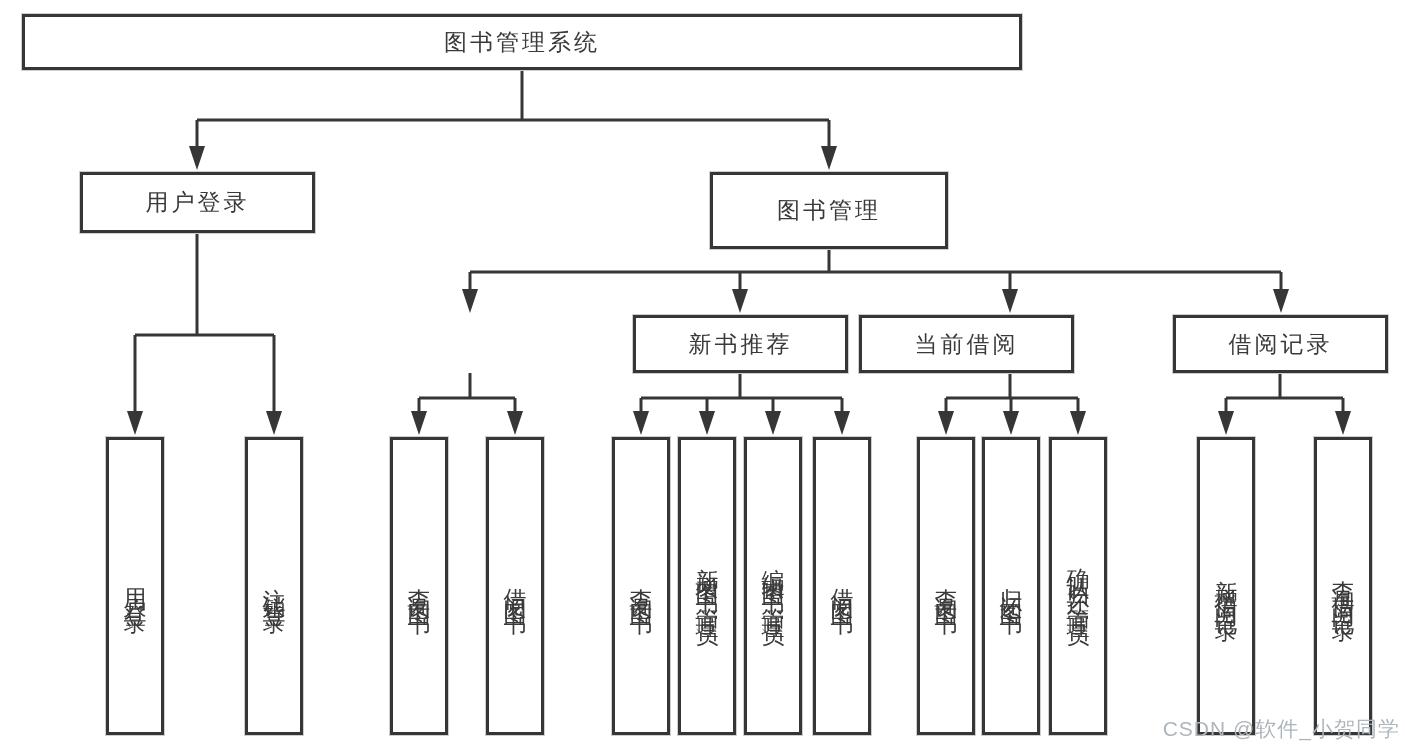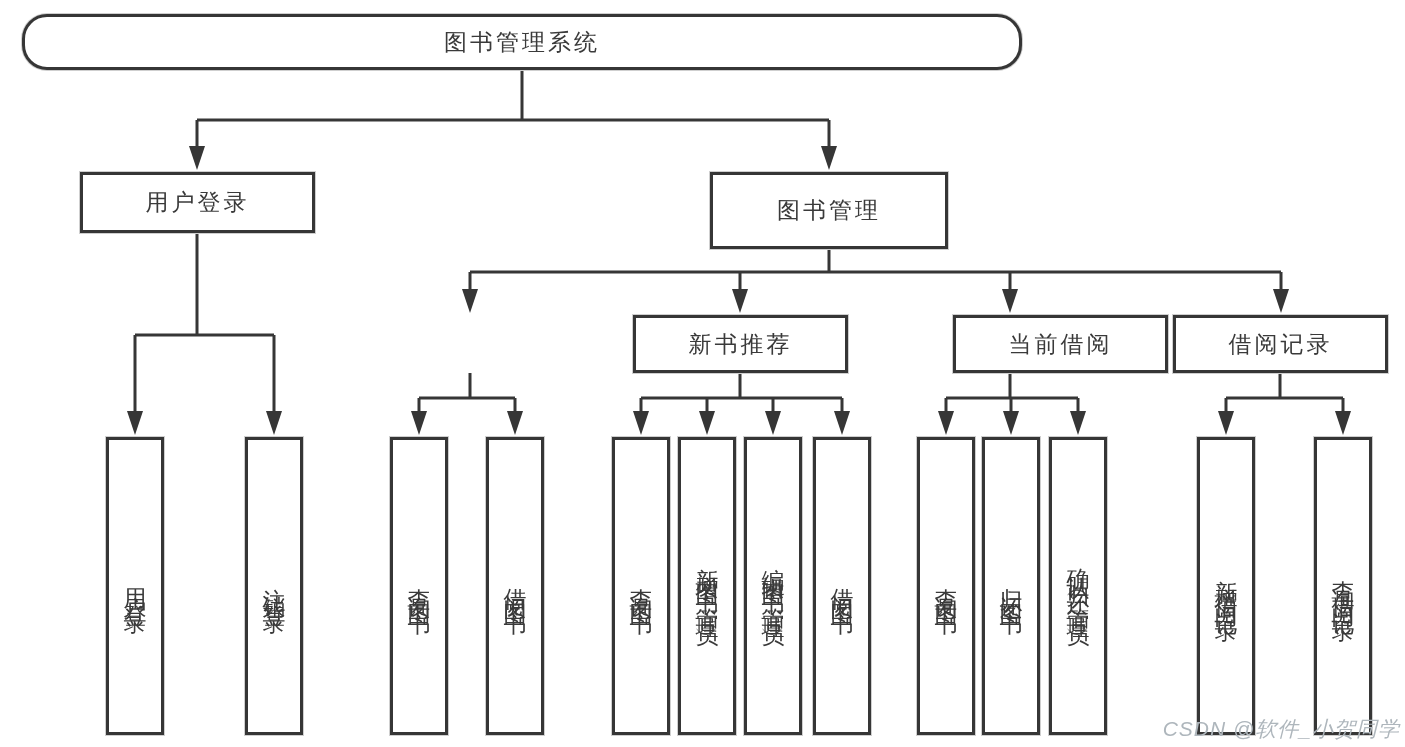--- a/index.html
+++ b/index.html
@@ -45,7 +45,7 @@
     color: #3a3a3a;
   }
   
-  .n-root  { left: 22px;  top: 14px;  width: 1000px; height: 56px; border-radius: 25px; }
+  .n-root  { left: 22px;  top: 14px;  width: 1000px; height: 56px; }
   .n-ul    { left: 80px;  top: 172px; width: 235px;  height: 61px; }
   .n-bm    { left: 710px; top: 172px; width: 238px;  height: 77px; }
   .n-l3    { top: 315px; width: 215px; height: 58px; }

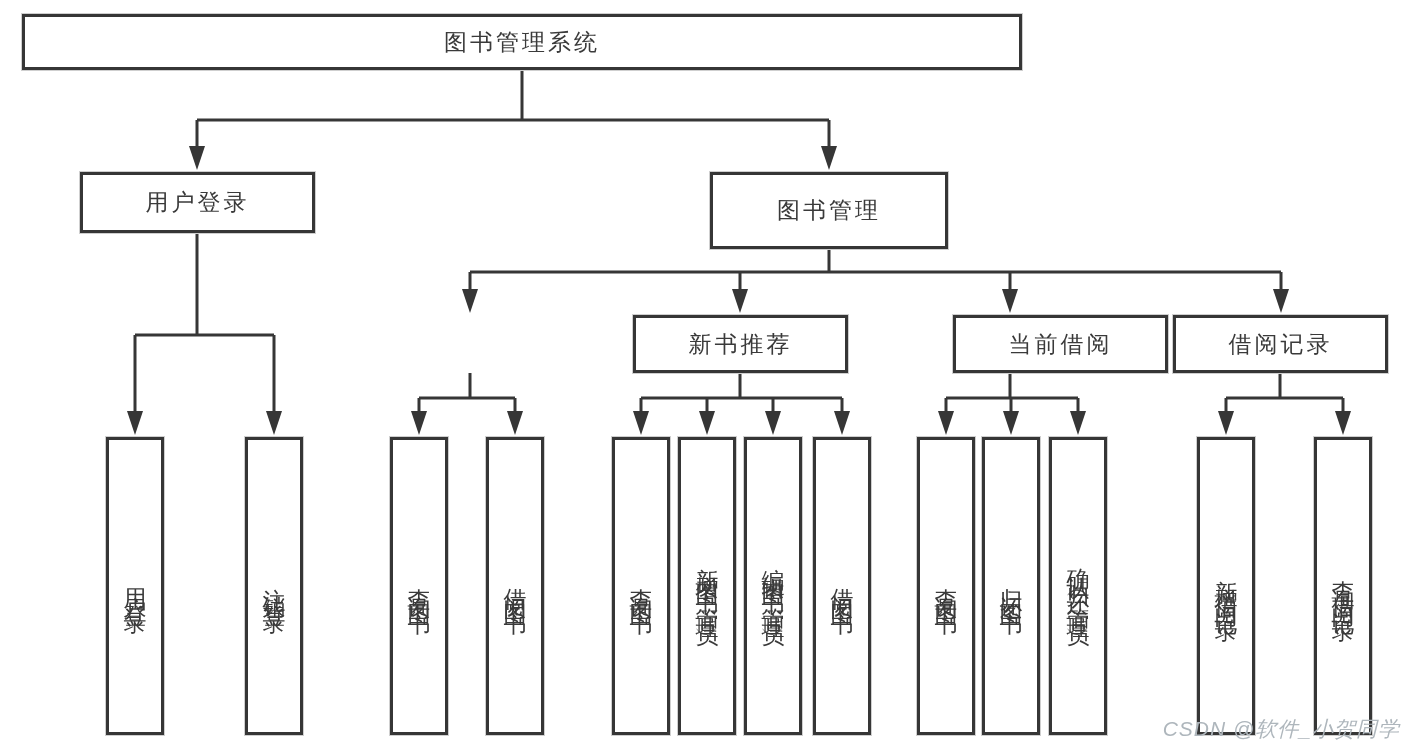--- a/index.html
+++ b/index.html
@@ -51,7 +51,7 @@
   .n-l3    { top: 315px; width: 215px; height: 58px; }
   .n-nbr   { left: 363px; }
   .n-bb    { left: 633px; }
-  .n-cb    { left: 953px; }
+  .n-cb    { left: 859px; }
   .n-br    { left: 1173px; }
   
   .lf-1  { left: 106px; }

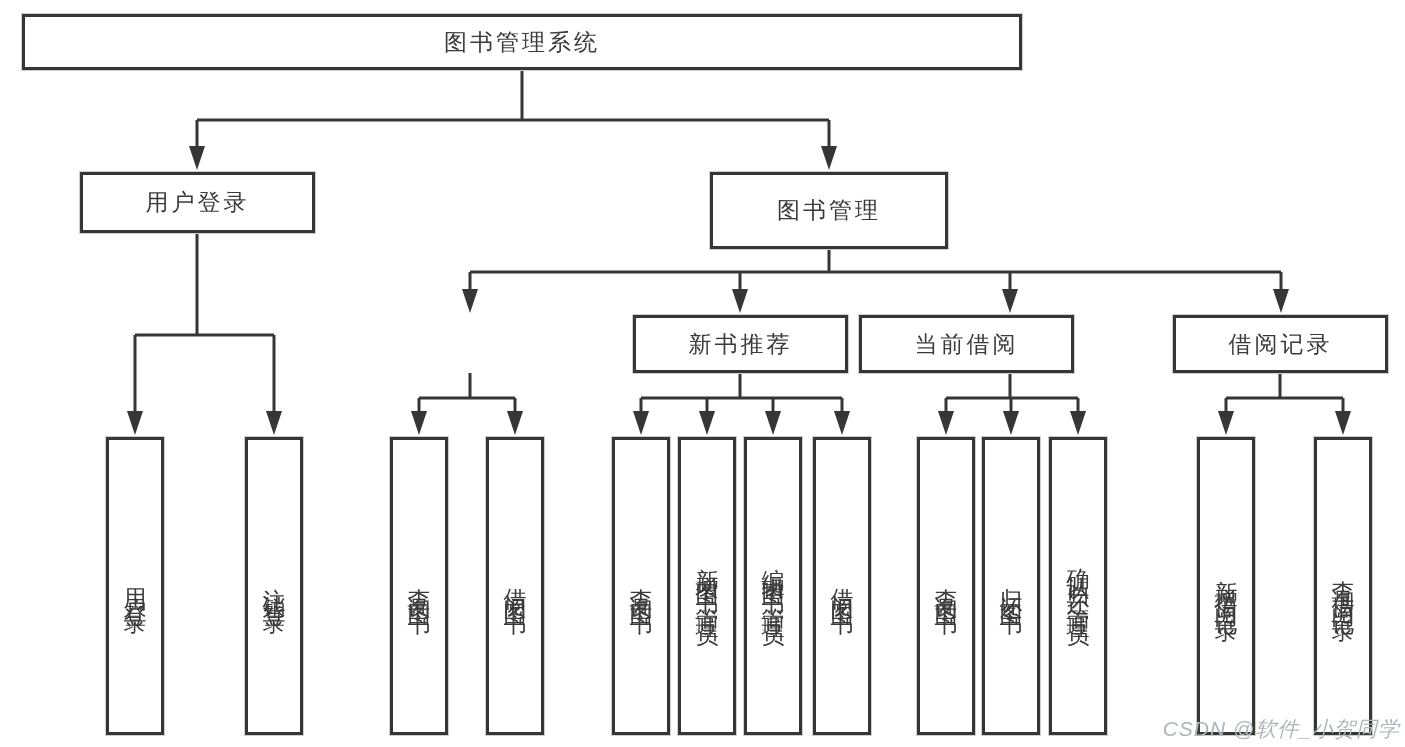--- a/index.html
+++ b/index.html
@@ -76,7 +76,6 @@
     color: #aeb6bc;
     z-index: 3;
     white-space: nowrap;
-    font-style: italic;
   }
 </style>
 </head>

